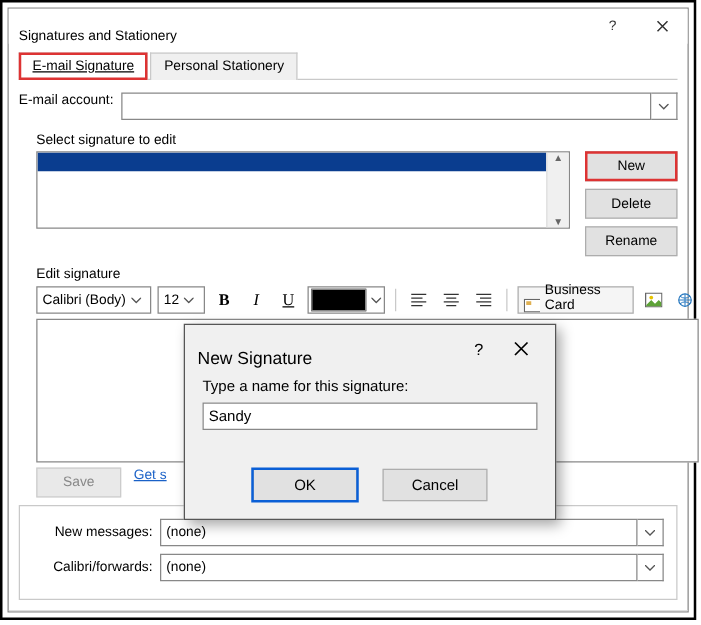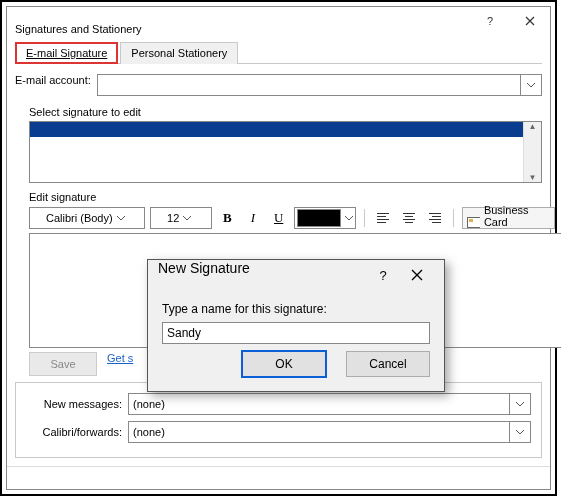--- a/index.html
+++ b/index.html
@@ -100,6 +100,17 @@
                 <span>▼</span>
               </div>
         </div>
+        <div class="btncol">
+          <div class="btn hl-red">
+                <span>New</span>
+              </div>
+          <div class="btn">
+                <span>Delete</span>
+              </div>
+          <div class="btn">
+                <span>Rename</span>
+              </div>
+        </div>
       </div>
     </fieldset>
 

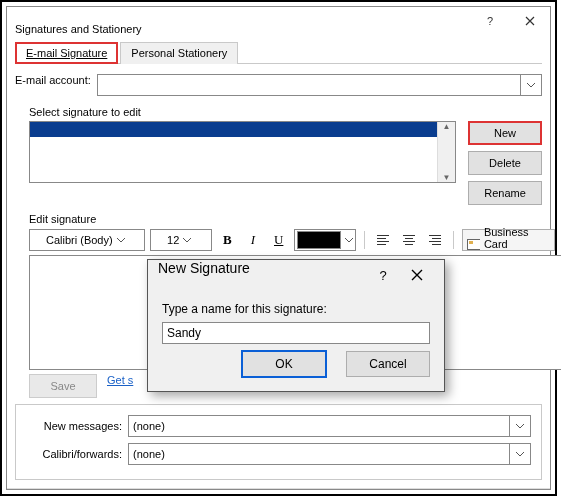--- a/index.html
+++ b/index.html
@@ -28,7 +28,7 @@
 .btncol{display:flex;flex-direction:column;gap:6px}
 .btn{width:72px;height:22px;background:#e1e1e1;border:1px solid #adadad;font-size:11px;display:flex;align-items:center;justify-content:center}
 .toolbar{display:flex;align-items:center;gap:5px;margin:4px 0;flex-wrap:nowrap}
-.sel{height:20px;border:1px solid #888;background:#fff;display:flex;align-items:center;padding:0 16px;gap:4px}
+.sel{height:20px;border:1px solid #888;background:#fff;display:flex;align-items:center;padding:0 4px;gap:4px}
 .fontsel{width:88px}
 .sizesel{width:30px}
 .tbtn{width:20px;height:20px;border:1px solid transparent;display:flex;align-items:center;justify-content:center;font-family:"Times New Roman",serif;font-size:13px}

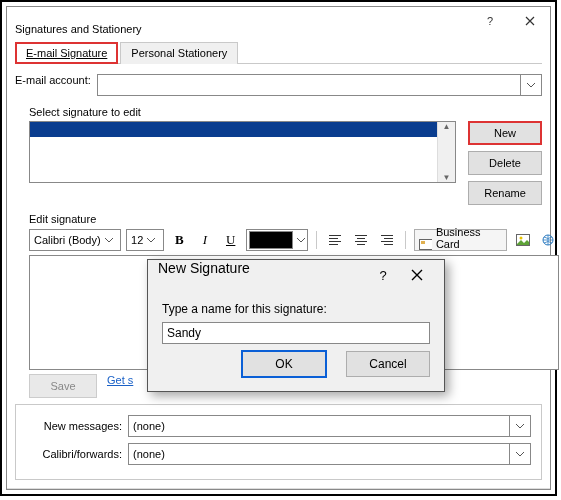--- a/index.html
+++ b/index.html
@@ -46,7 +46,7 @@
 .footer{height:38px;display:flex;justify-content:flex-end;align-items:center;gap:6px;padding-right:12px;border-top:1px solid #ddd}
 
 .modal{position:absolute;left:140px;top:252px;width:296px;background:#f0f0f0;border:1px solid #555;box-shadow:4px 4px 10px rgba(0,0,0,.35)}
-.modal .mtitle{height:34px;display:flex;align-items:flex-start;padding:0 10px;font-size:14px}
+.modal .mtitle{height:34px;display:flex;align-items:flex-end;padding:0 10px;font-size:14px}
 .modal .mtitle .title-spacer{flex:1}
 .modal .mx{width:34px;height:30px;display:flex;align-items:center;justify-content:center;font-size:13px}
 .modal .mbody{padding:8px 14px 14px}

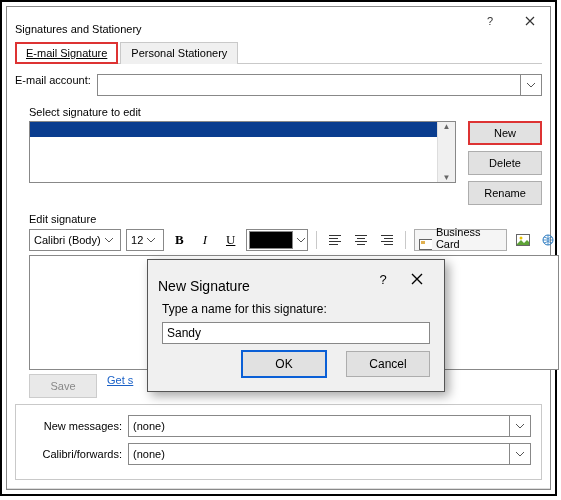--- a/index.html
+++ b/index.html
@@ -51,7 +51,7 @@
 .modal .mx{width:34px;height:30px;display:flex;align-items:center;justify-content:center;font-size:13px}
 .modal .mbody{padding:8px 14px 14px}
 .modal input{width:100%;height:22px;border:1px solid #888;background:#fff;padding:0 4px;box-sizing:border-box;font-size:12px}
-.modal .mbtns{display:flex;justify-content:flex-end;gap:20px;margin-top:7px}
+.modal .mbtns{display:flex;justify-content:center;gap:20px;margin-top:31px}
 .modal .mbtn{width:82px;height:24px;background:#e1e1e1;border:1px solid #adadad;display:flex;align-items:center;justify-content:center;font-size:12px}
 .modal .mbtn.primary{outline:2px solid #0a5fd6;outline-offset:-1px}
 svg{display:block}

